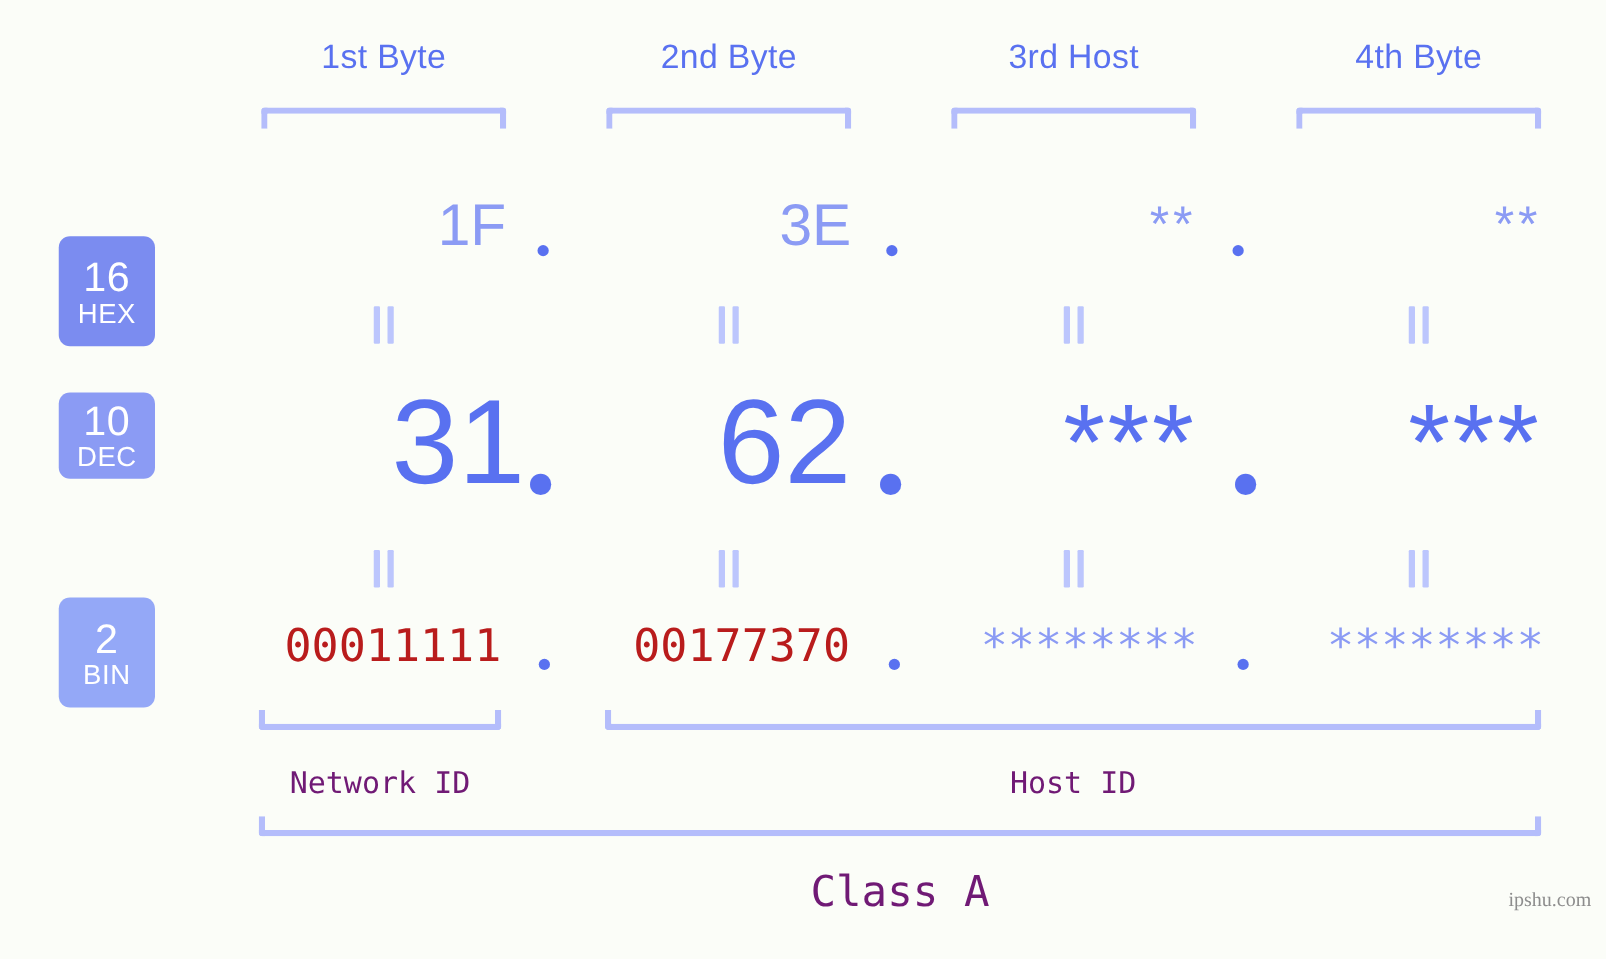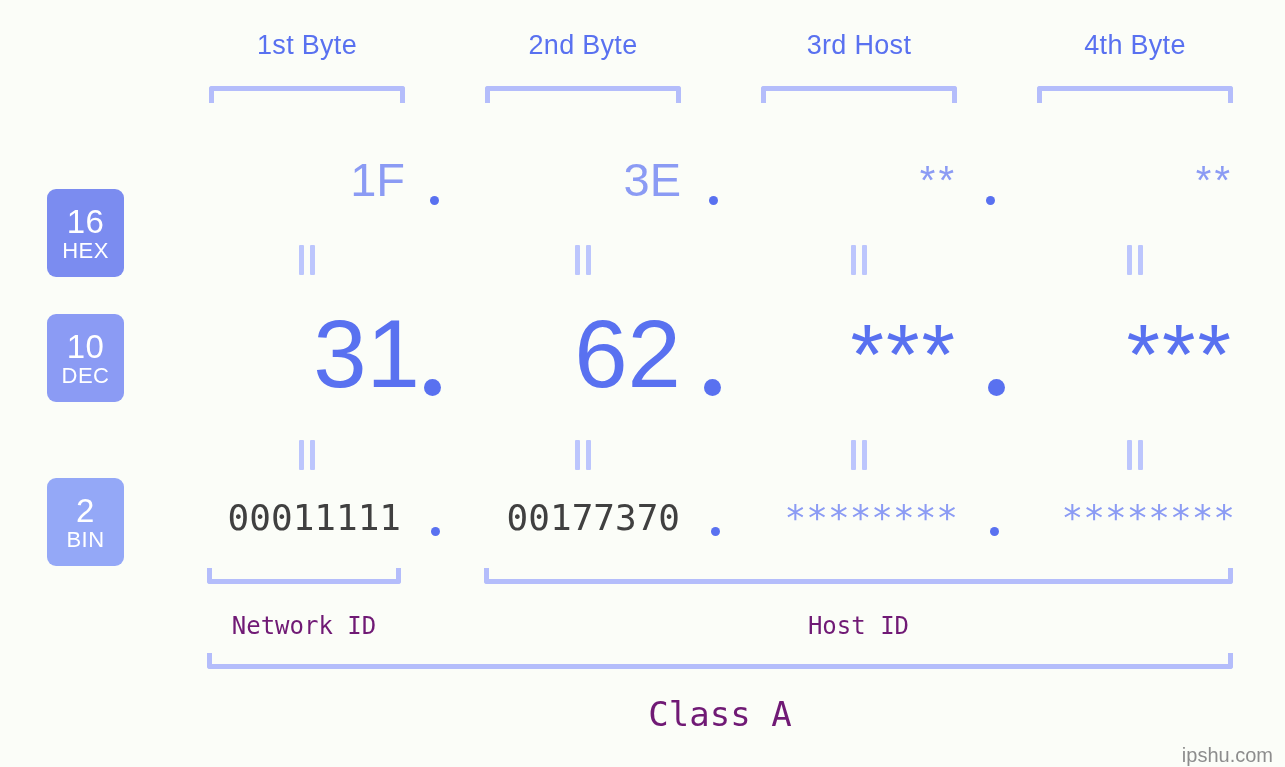--- a/index.html
+++ b/index.html
@@ -82,7 +82,7 @@
     letter-spacing: 0.5px;
   }
   #badge-hex { top: 153px; height: 88px; background: #7b8cf0; }
-  #badge-dec { top: 314px; height: 88px; background: #8b9bf4; }
+  #badge-dec { top: 314px; height: 69px; background: #8b9bf4; }
   #badge-bin { top: 478px; height: 88px; background: #94a8f7; }
 
   

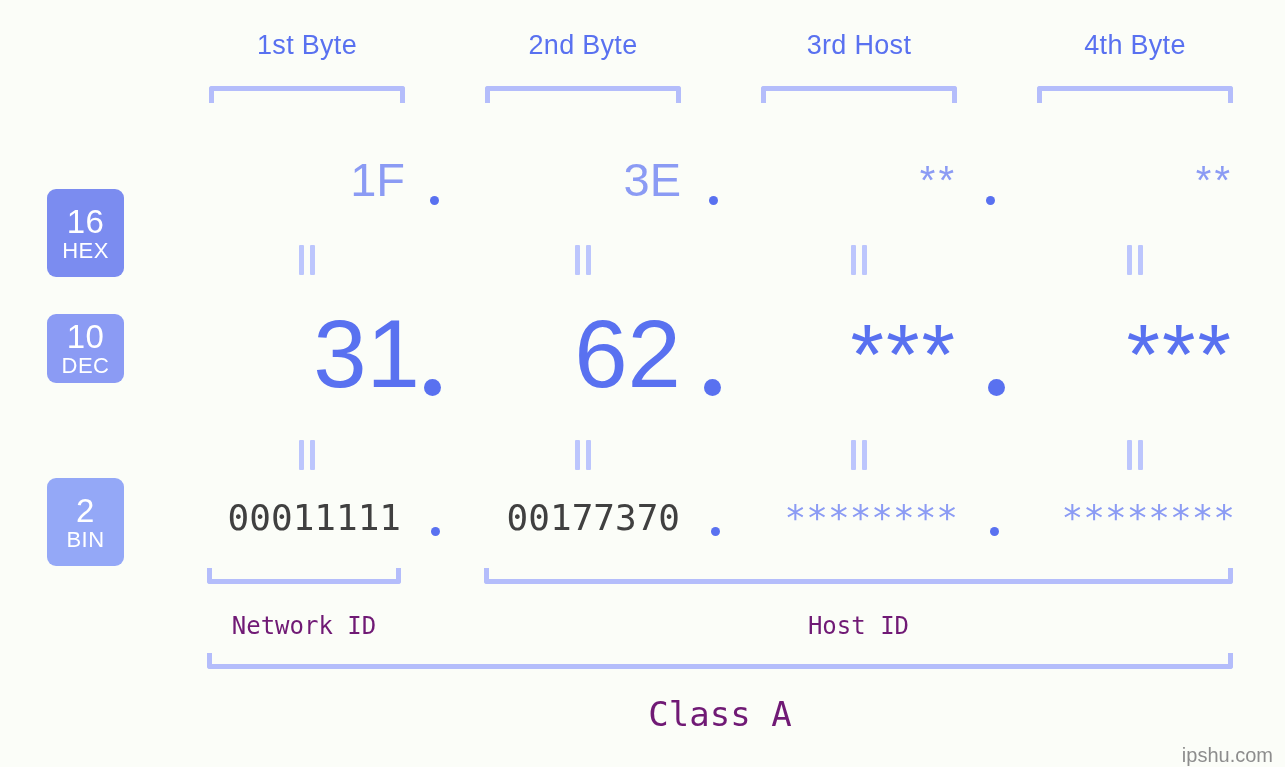--- a/index.html
+++ b/index.html
@@ -123,7 +123,7 @@
   .row-bin .val {
     top: 496px;
     font-size: 36px;
-    color: #404040;
+    color: #b91c1c;
     font-family: "DejaVu Sans Mono", monospace;
     line-height: 44px;
     letter-spacing: 0px;

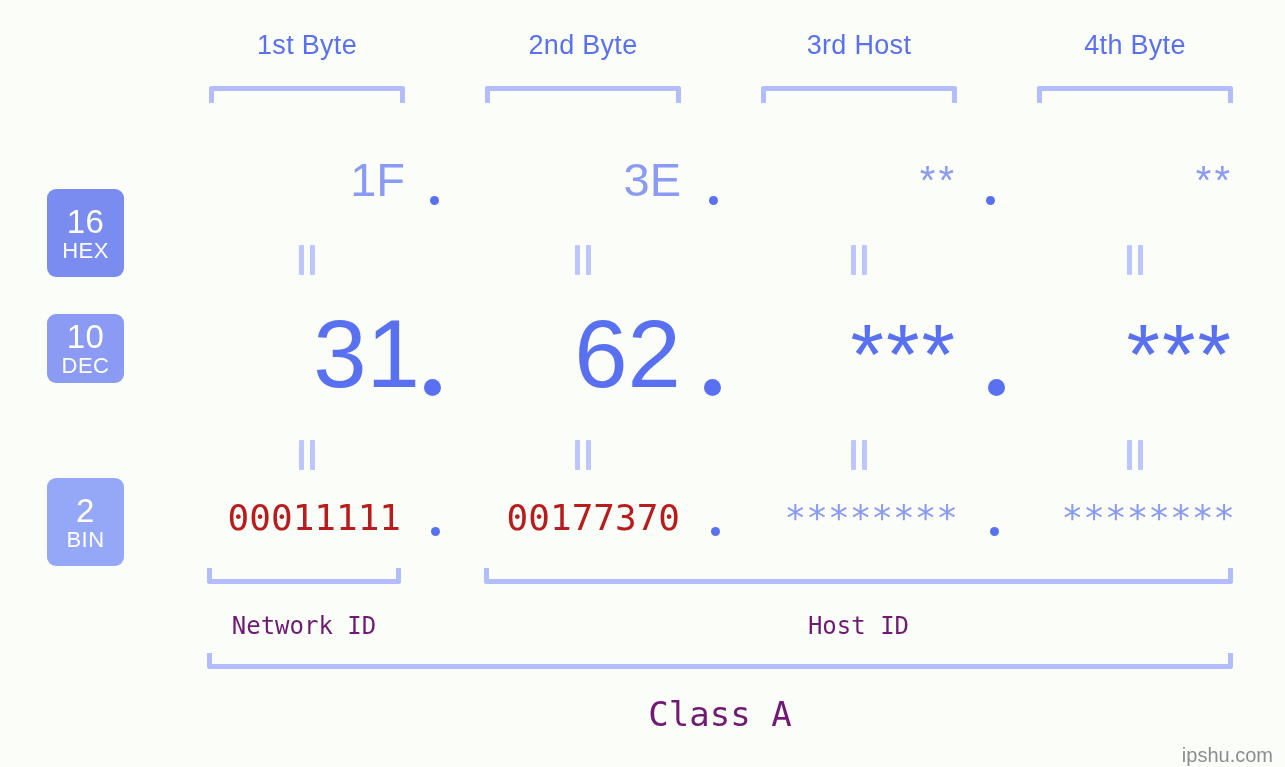--- a/index.html
+++ b/index.html
@@ -176,11 +176,10 @@
     position: absolute;
     right: 12px;
     top: 712px;
-    font-size: 20px;
+    font-size: 16px;
     color: #8d8d8d;
-    font-family: Liberation Sans, sans-serif;
+    font-family: Liberation Serif, serif;
     letter-spacing: 0px;
-    margin-top: 32px;
   }
 </style>
 </head>

